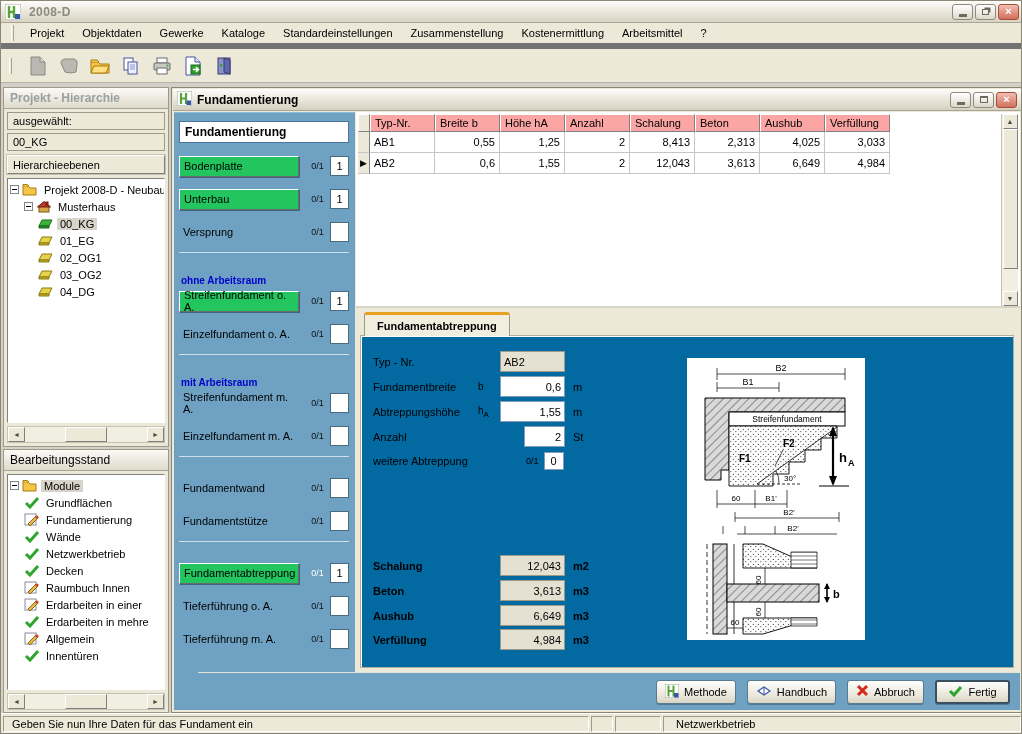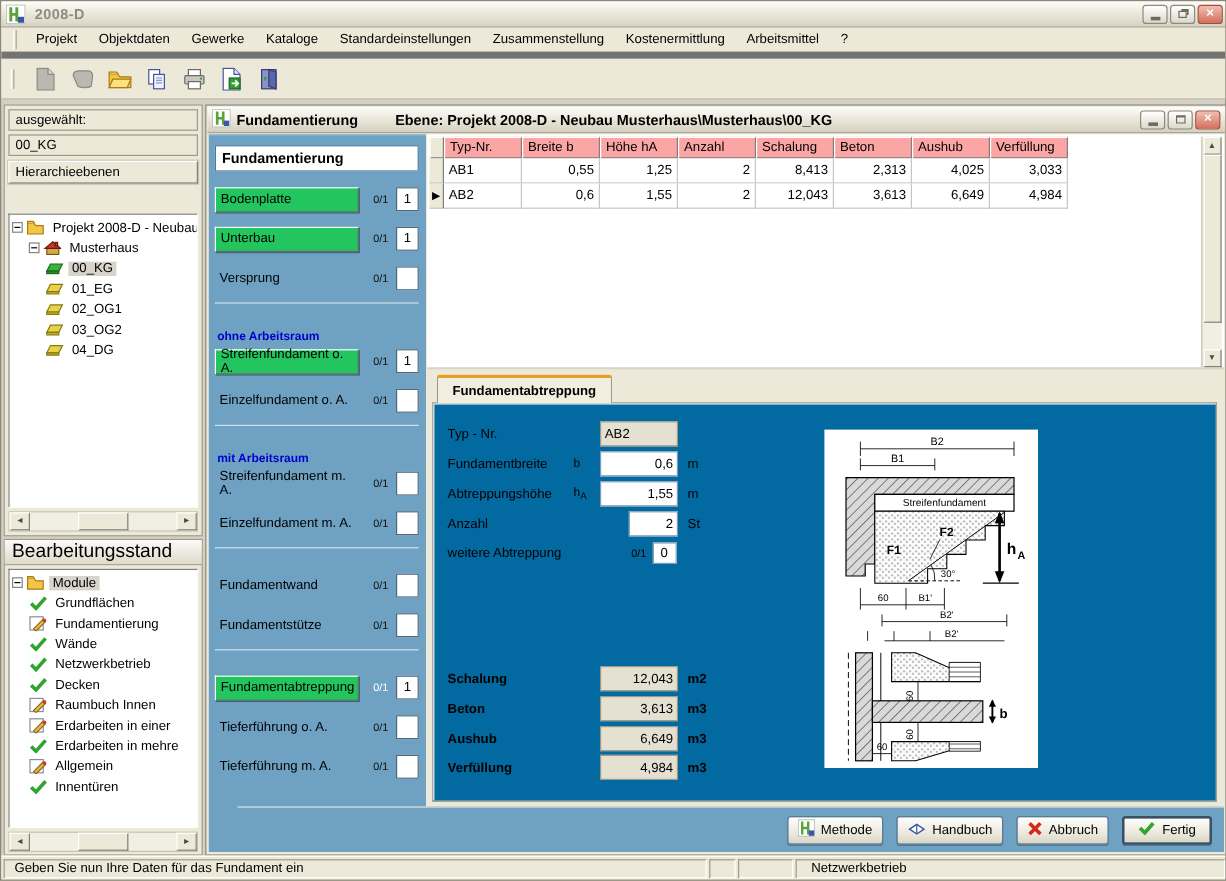--- a/index.html
+++ b/index.html
@@ -222,6 +222,7 @@
 </div>
 
 <div class="panel" style="left:2px; top:86px; width:166px; height:360px;">
+  <div class="panel-title dim">Projekt - Hierarchie</div>
   <div class="flat-box">ausgewählt:</div>
   <div class="flat-box">00_KG</div>
   <div class="hdr-box">Hierarchieebenen</div>

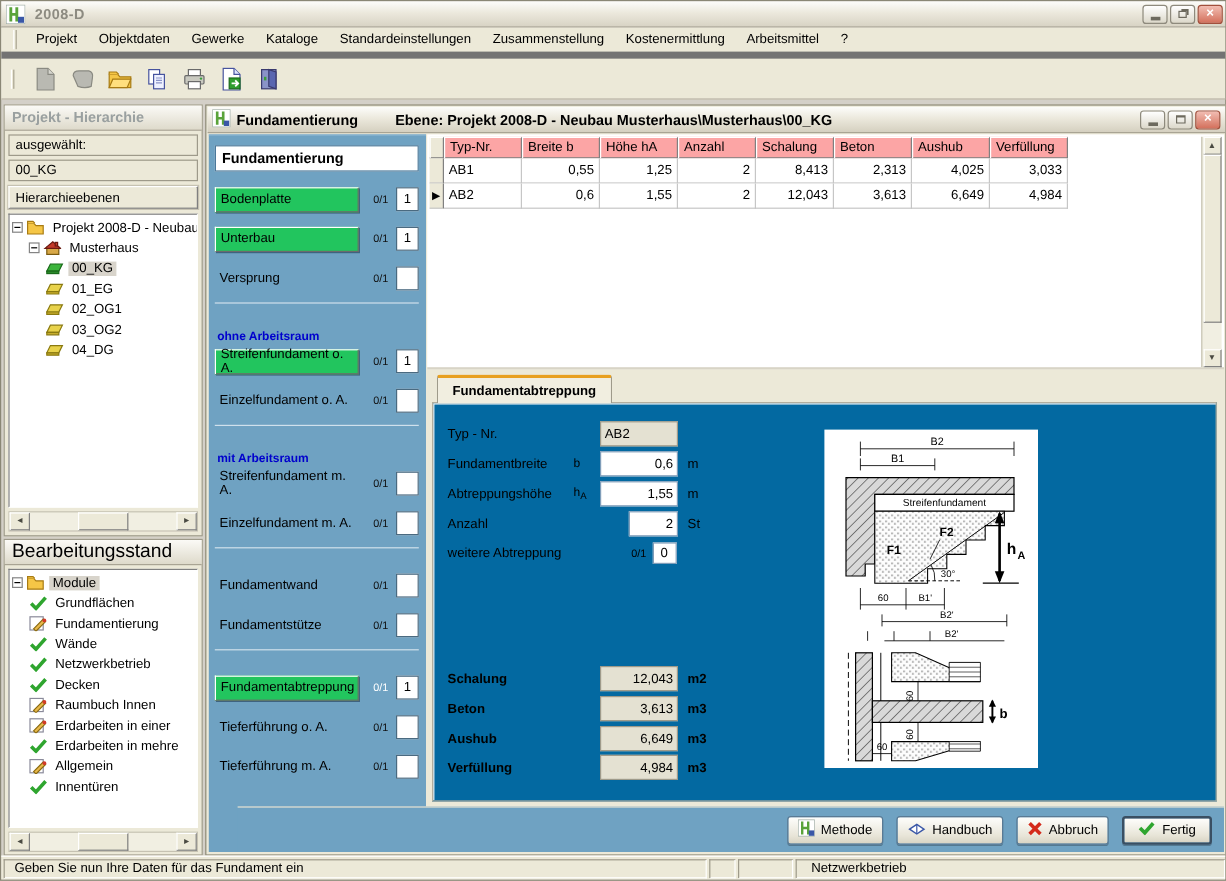--- a/index.html
+++ b/index.html
@@ -382,7 +382,6 @@
           <rect x="9.5" y="9.5" width="4.5" height="4.5" fill="#3a57a7"></rect>
         </svg></span>
     <span class="t1">Fundamentierung</span>
-    <span class="t2">Ebene:  Projekt 2008-D - Neubau Musterhaus\Musterhaus\00_KG</span>
     <span class="win-btns">
       <span class="win-btn">
           <span class="g-min"></span>

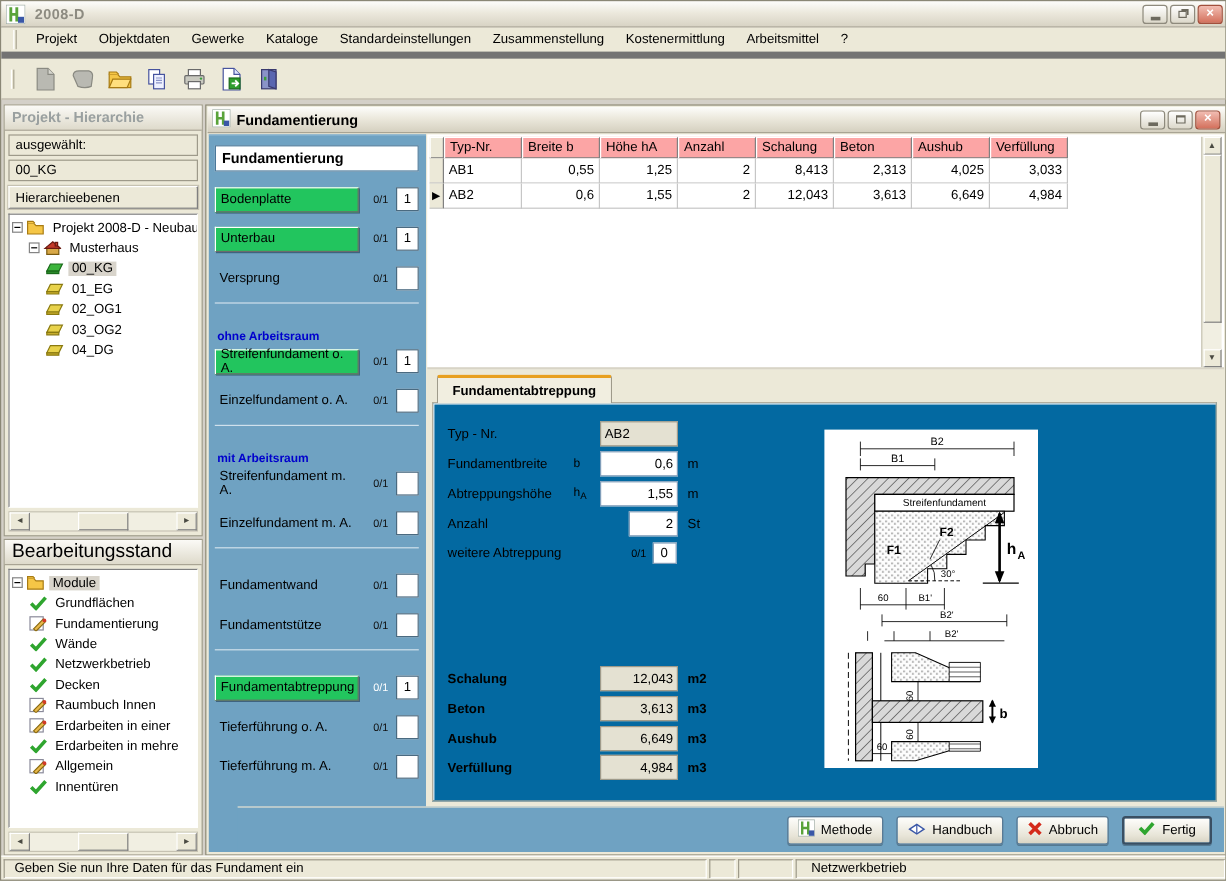--- a/index.html
+++ b/index.html
@@ -288,7 +288,7 @@
 </div>
 
 <div class="panel" style="left:2px; top:448px; width:166px; height:264px;">
-  <div class="panel-title" style="font-weight:normal; font-size:16px;">Bearbeitungsstand</div>
+  <div class="panel-title" style="font-weight:normal; font-size:12px;">Bearbeitungsstand</div>
   <div class="treebox" style="top:24px; height:216px;">
     <div class="trow">
       <span class="expander"></span>

